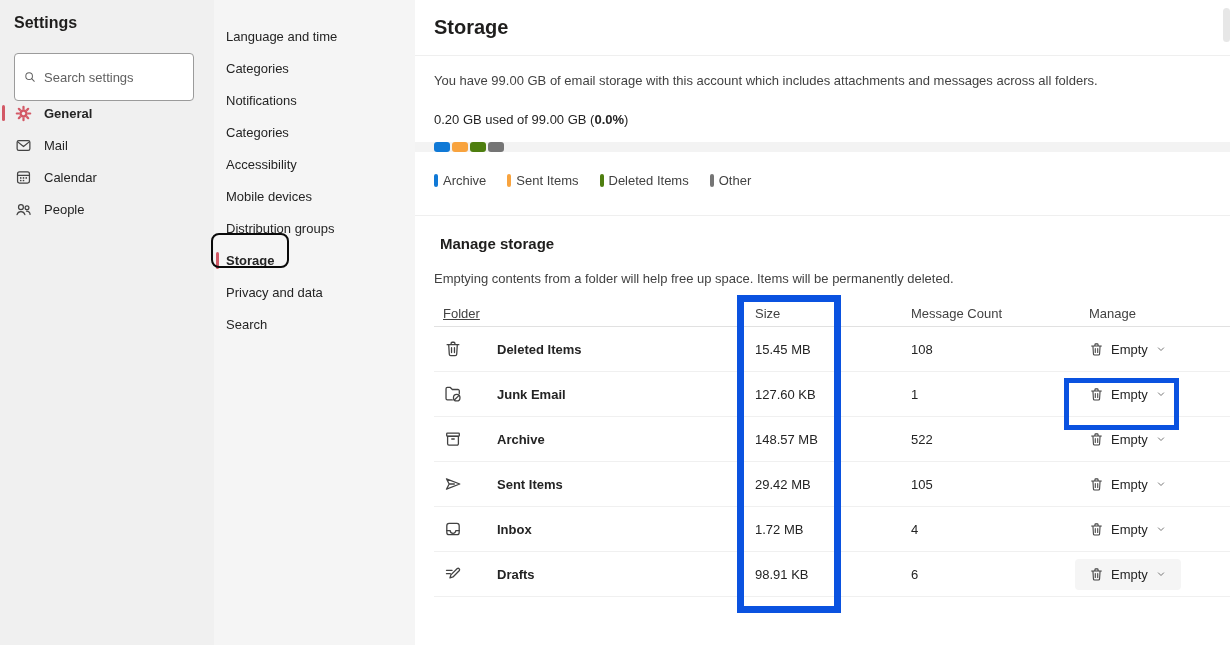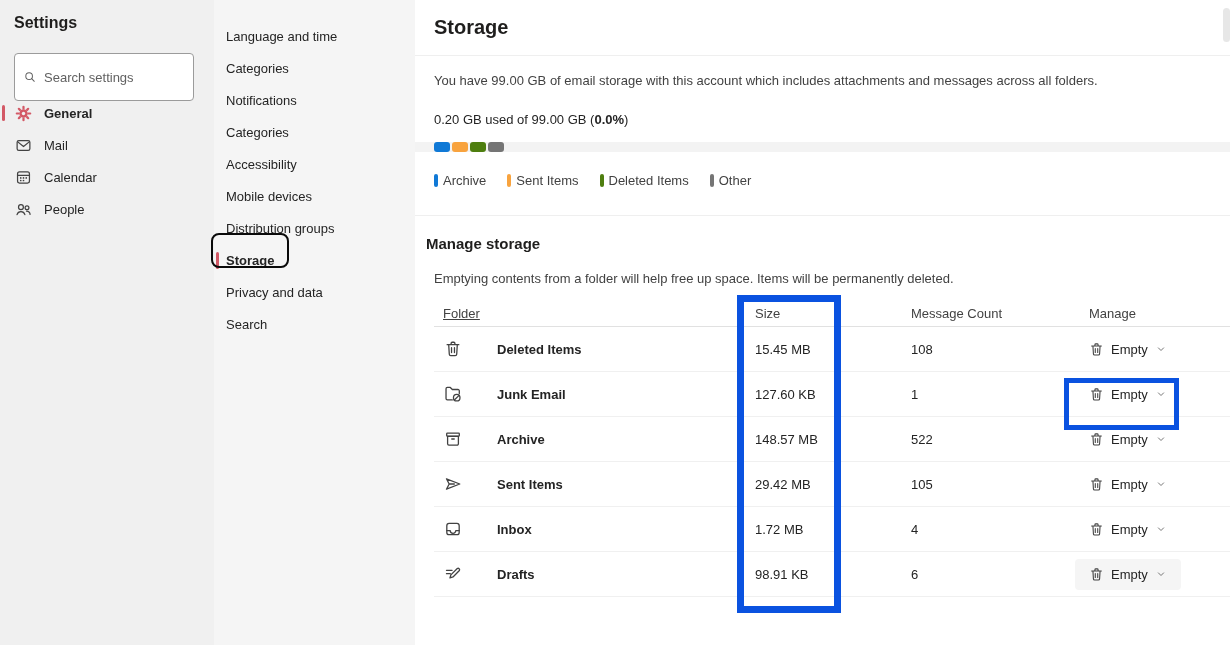--- a/index.html
+++ b/index.html
@@ -77,7 +77,7 @@
   .legend-item { display:flex; align-items:center; gap:5px; color:#424242; }
   .legend-marker { width:4px; height:13px; border-radius:2px; }
   .div2 { margin-top:27px; }
-  .section-title { margin:19px 0 0 11px; font-size:15px; font-weight:700; color:#1f1e1d; }
+  .section-title { margin:19px 0 0 25px; font-size:15px; font-weight:700; color:#1f1e1d; }
   .section-desc { margin:19px 0 0 19px; color:#424242; }
 
   

